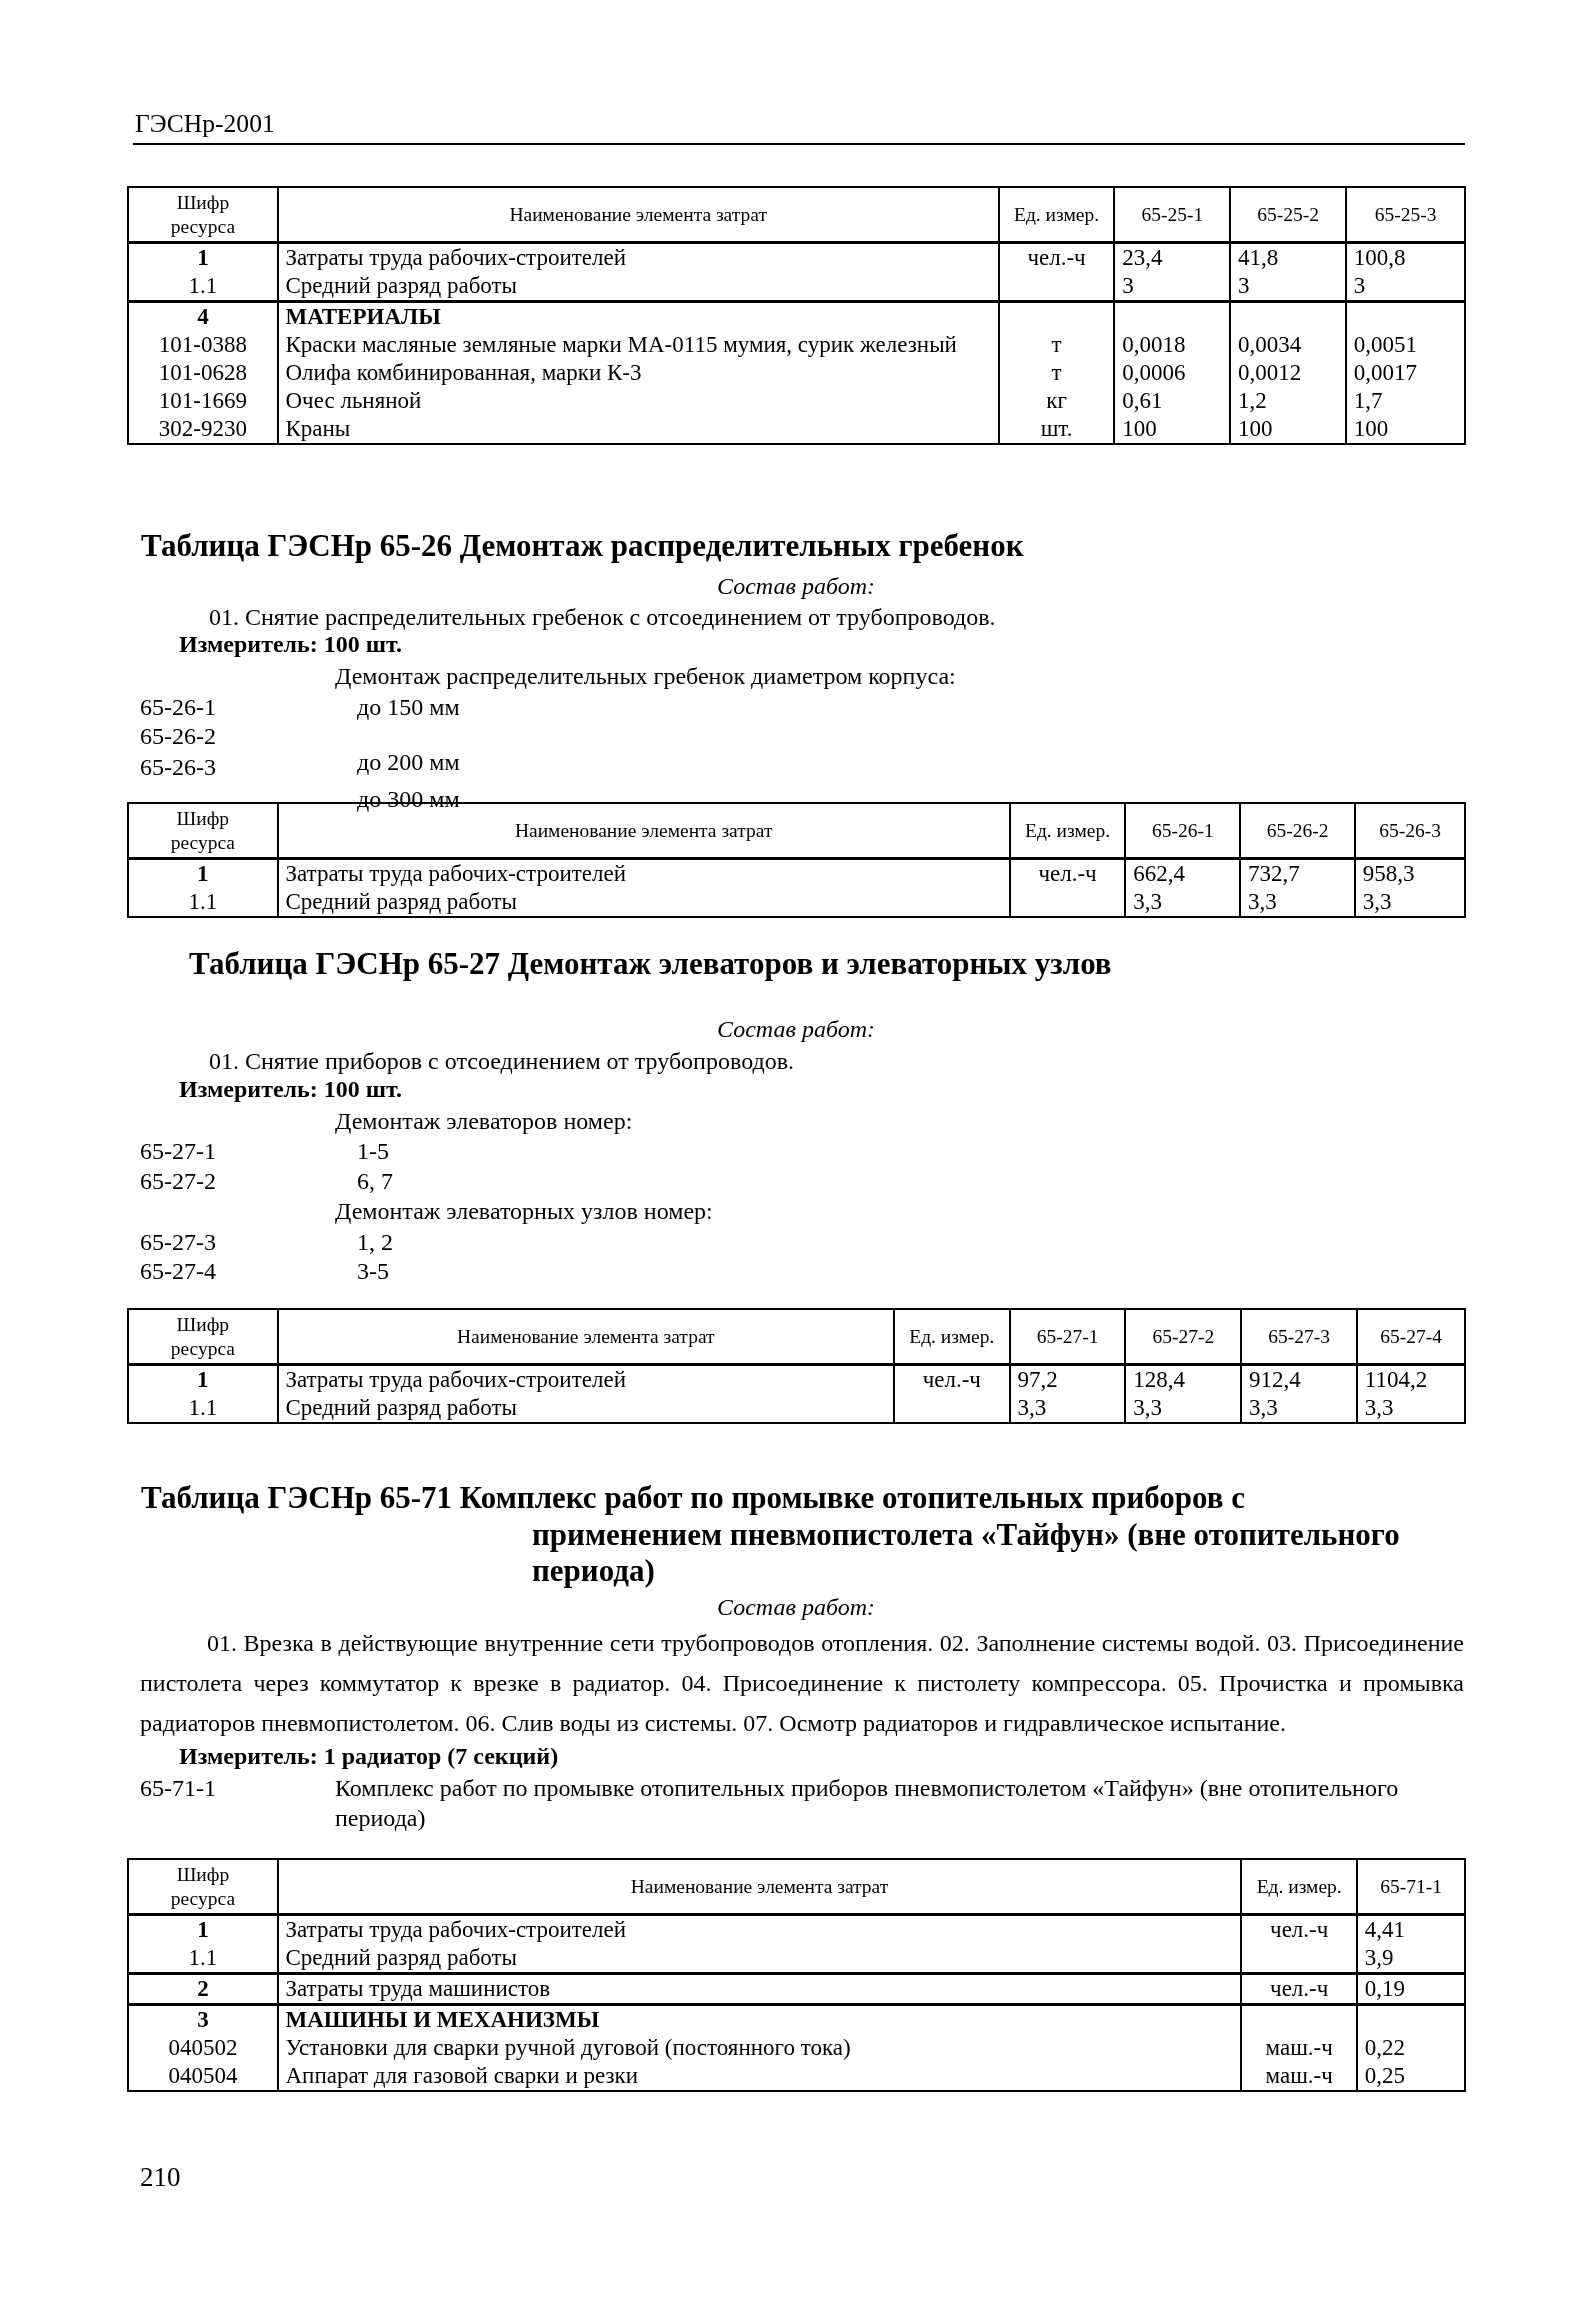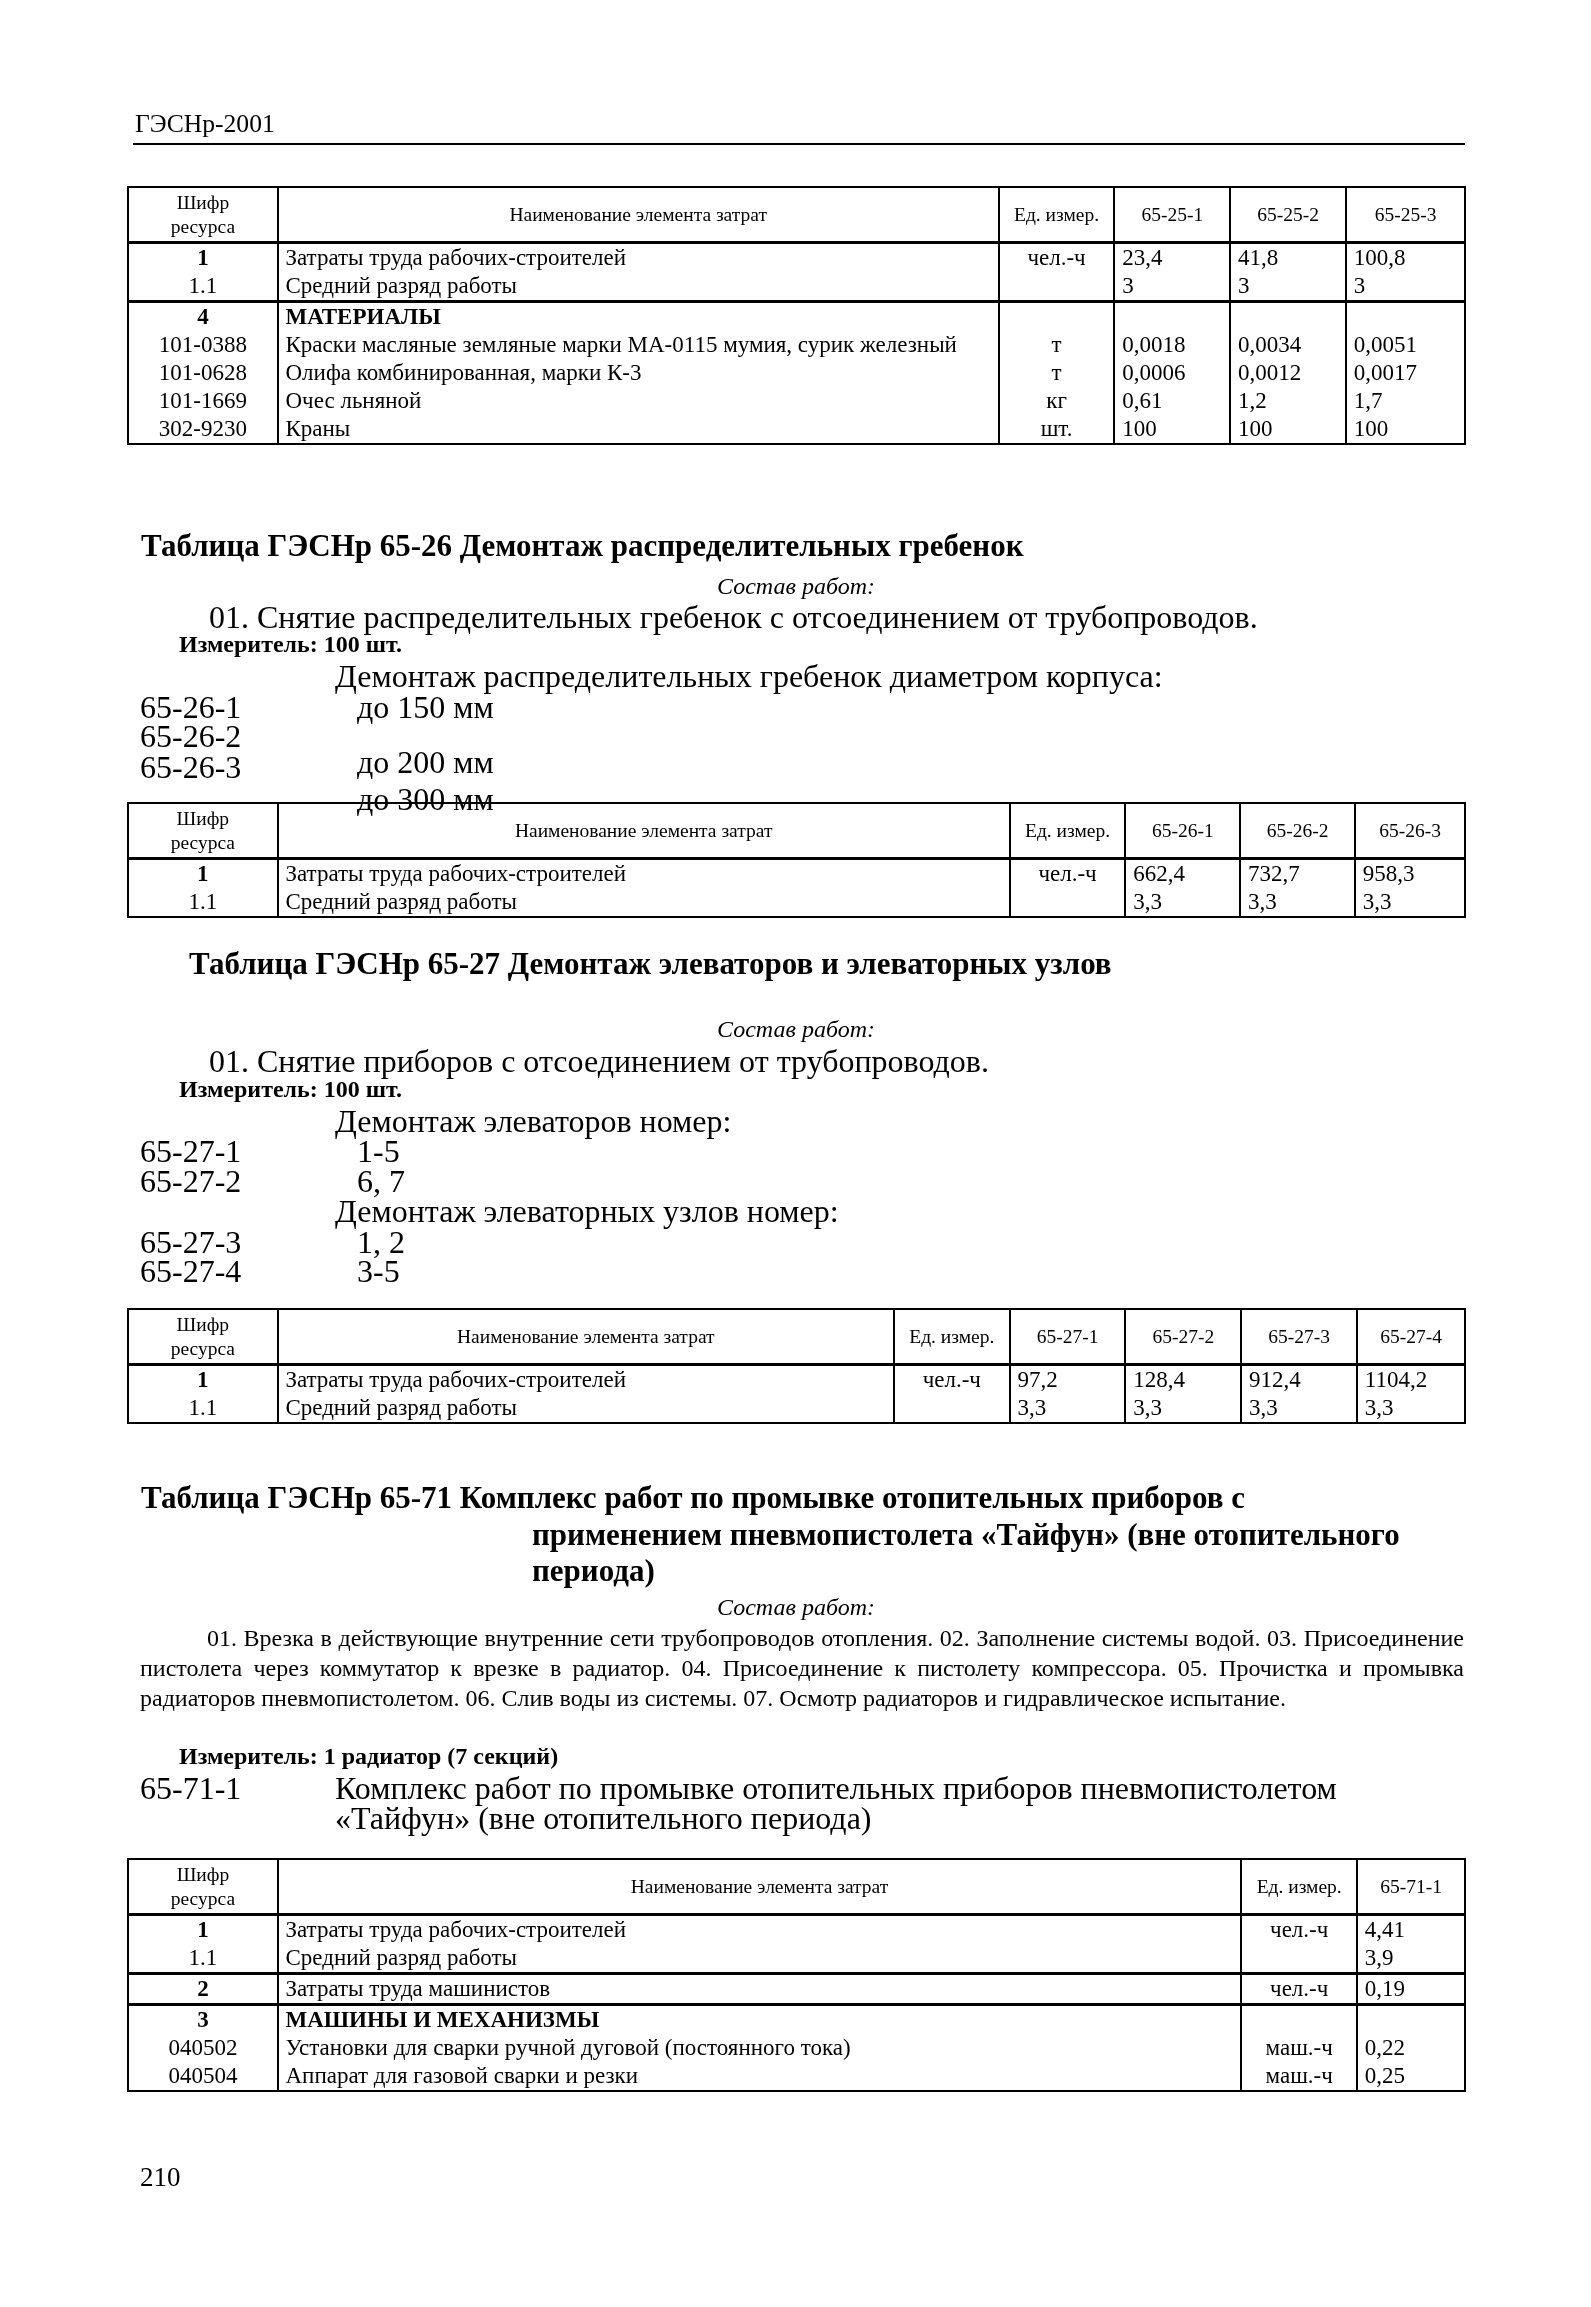--- a/index.html
+++ b/index.html
@@ -24,7 +24,7 @@
   .sostav { font-style:italic; font-size:24px; text-align:center; left:127px; width:1338px; }
   .para { font-size:24px; line-height:30px; }
   .meas { font-weight:bold; font-size:24px; }
-  .line { font-size:32px; line-height:30px; }
+  .line { font-size:24px; line-height:30px; }
 </style>
 </head>
 <body>

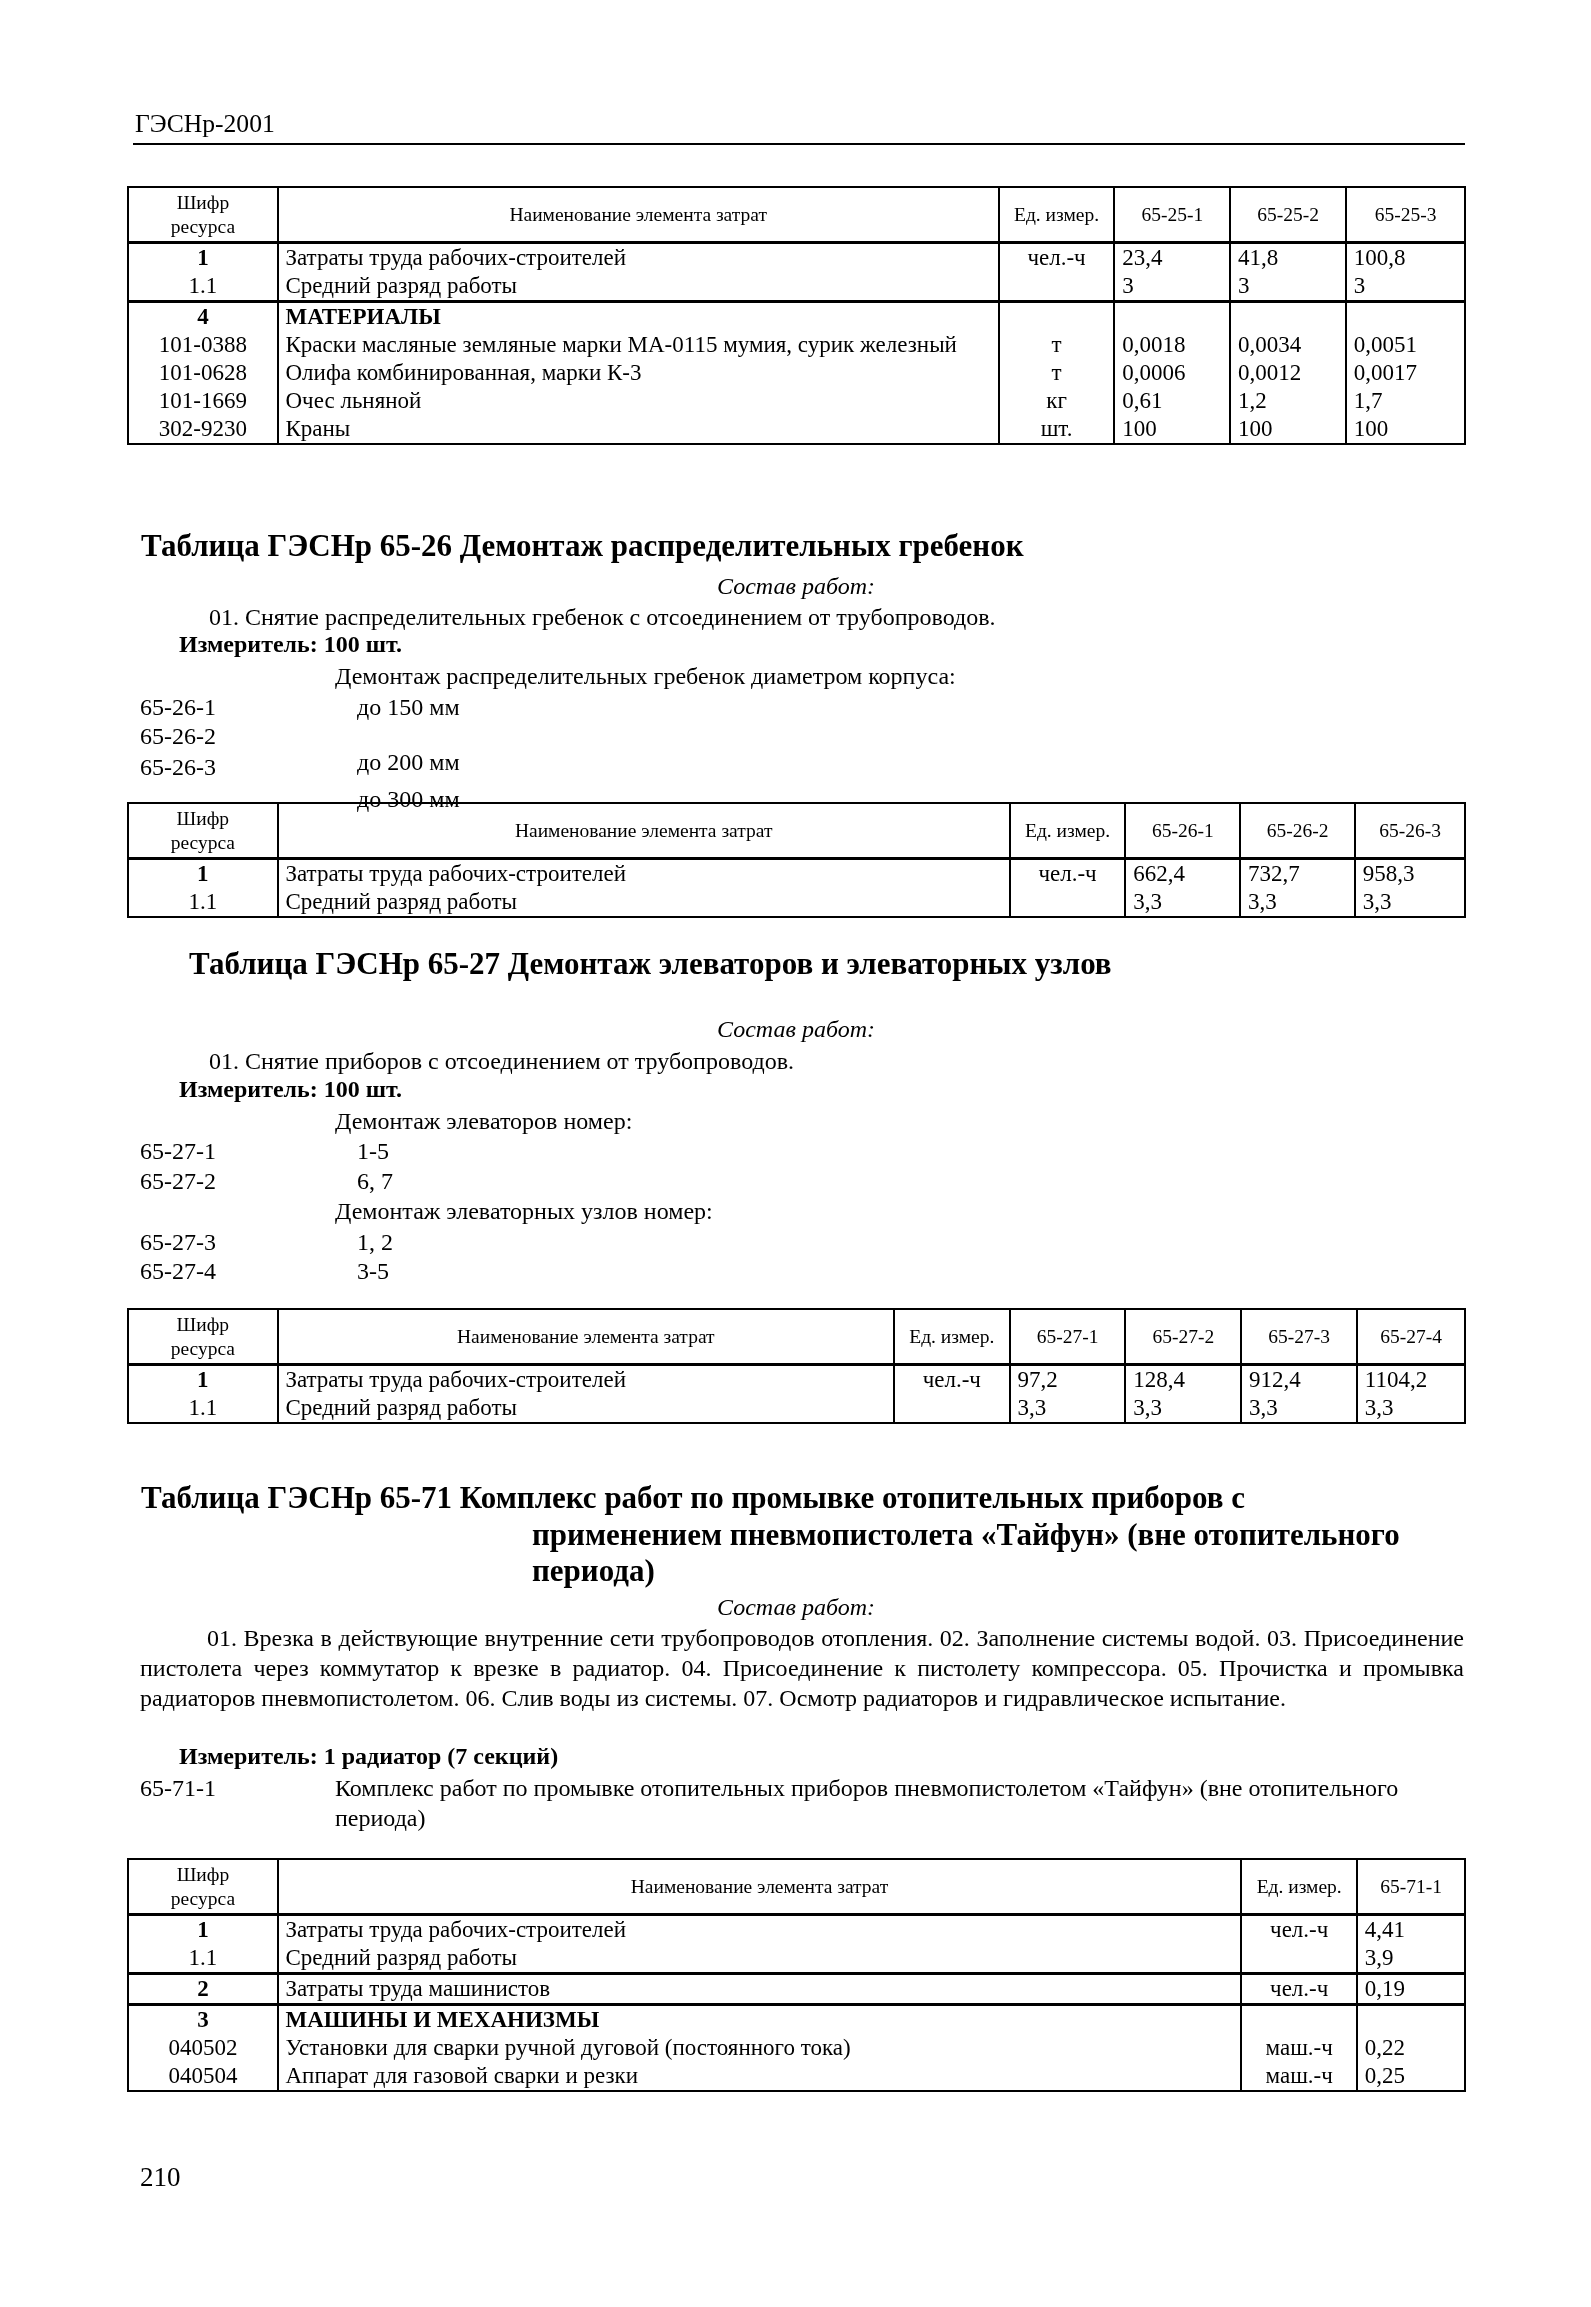--- a/index.html
+++ b/index.html
@@ -22,7 +22,7 @@
 
   .title { font-weight:bold; font-size:31px; line-height:38px; }
   .sostav { font-style:italic; font-size:24px; text-align:center; left:127px; width:1338px; }
-  .para { font-size:24px; line-height:30px; }
+  .para { font-size:24px; line-height:40px; }
   .meas { font-weight:bold; font-size:24px; }
   .line { font-size:24px; line-height:30px; }
 </style>

